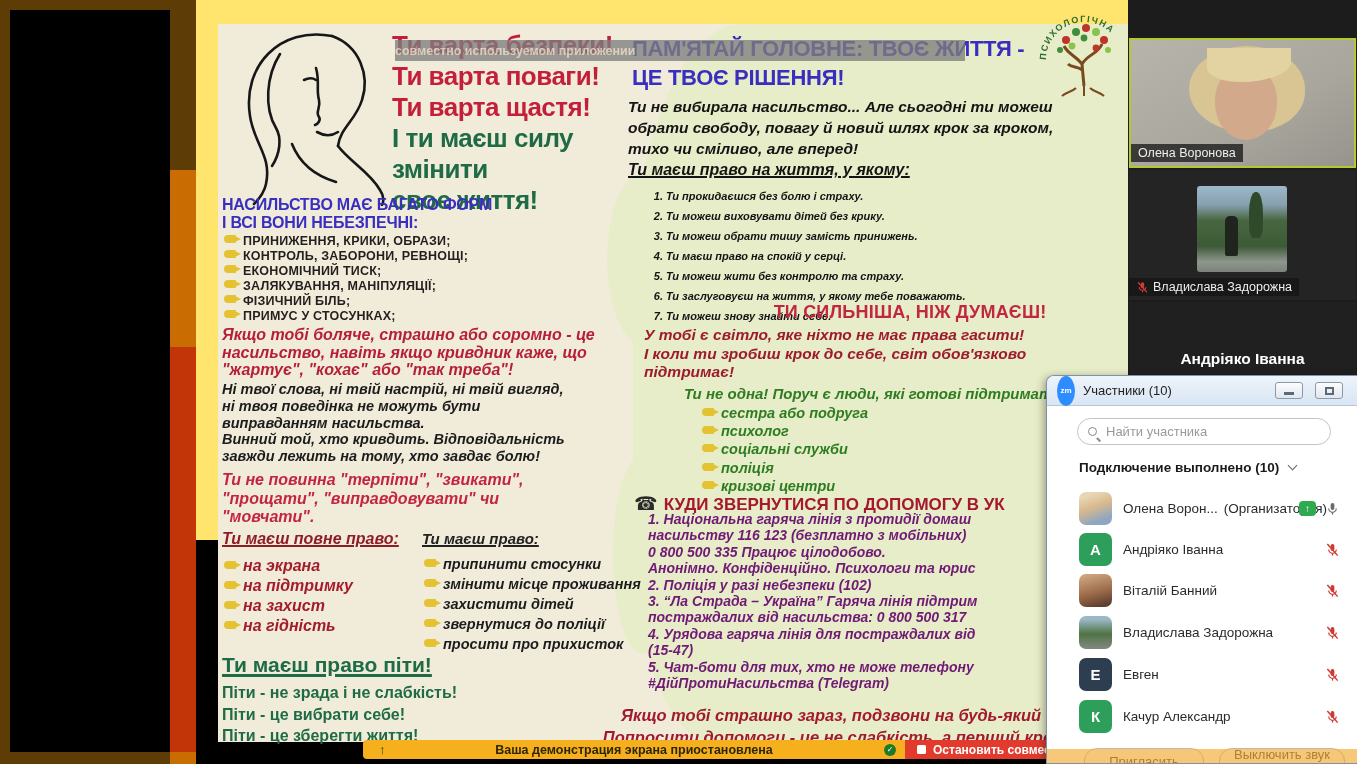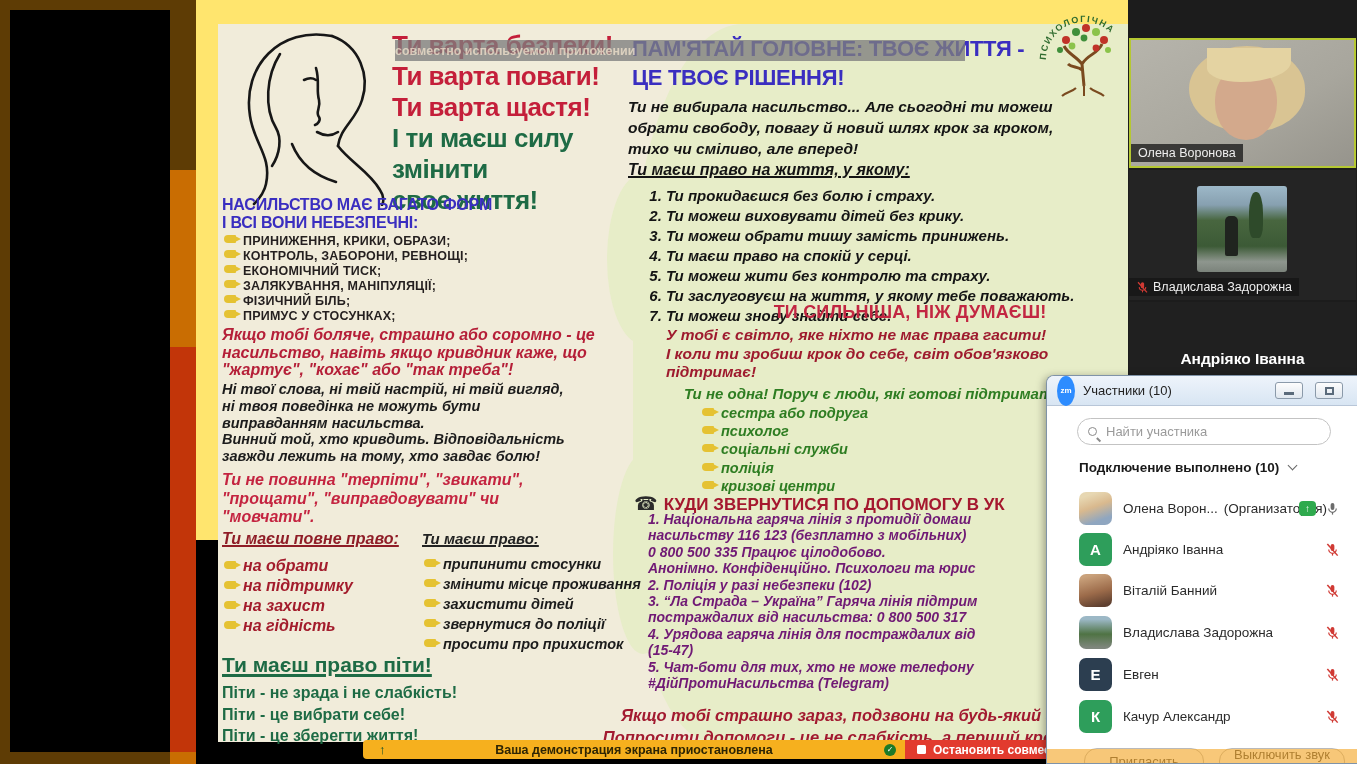--- a/index.html
+++ b/index.html
@@ -52,7 +52,7 @@
   .intro{font-size:15.5px;line-height:21px;color:#141414;}
   .life-title{font-size:16px;color:#141414;text-decoration:underline;text-decoration-thickness:2px;}
   ol.life{margin:0;padding:0 0 0 22px;}
-  ol.life li{font-size:15px;line-height:20px;color:#141414;font-style:italic;font-weight:700;}
+  ol.life li{font-size:11px;line-height:20px;color:#141414;font-style:italic;font-weight:700;}
   .stronger{font-size:18px;font-weight:800;color:#c22742;letter-spacing:0.2px;}
   .light-lines{font-size:15.5px;line-height:18.5px;color:#9e1b2e;}
   .not-alone{font-size:15px;color:#2e7d22;}

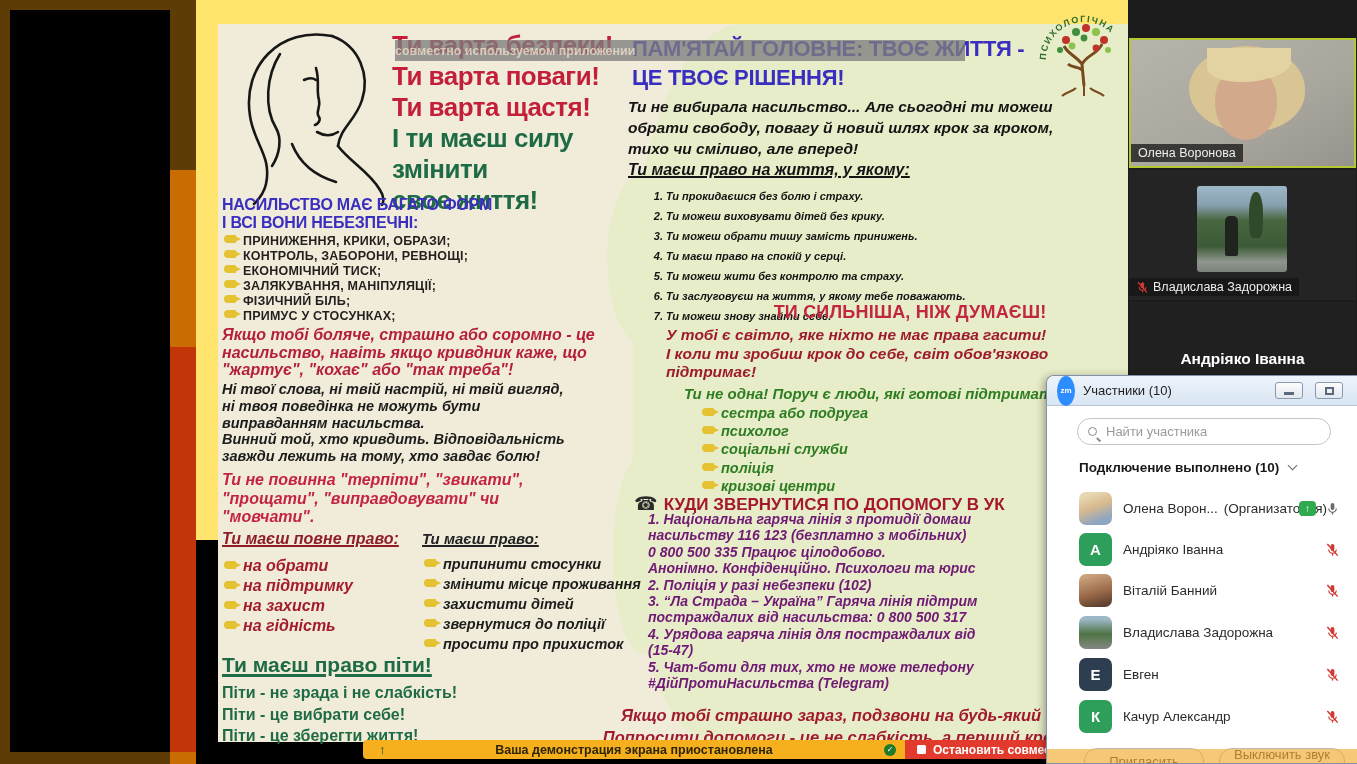--- a/index.html
+++ b/index.html
@@ -270,7 +270,7 @@
       </ol>
 
     <div class="abs stronger" style="left:434px;top:302px;width:560px;text-align:center;">ТИ СИЛЬНІША, НІЖ ДУМАЄШ!</div>
-    <div class="abs bi light-lines" style="left:470px;top:326px;">
+    <div class="abs bi light-lines" style="left:448px;top:326px;">
       <div>У тобі є світло, яке ніхто не має права гасити!</div>
       <div>І коли ти зробиш крок до себе, світ обов'язково</div>
       <div>підтримає!</div>

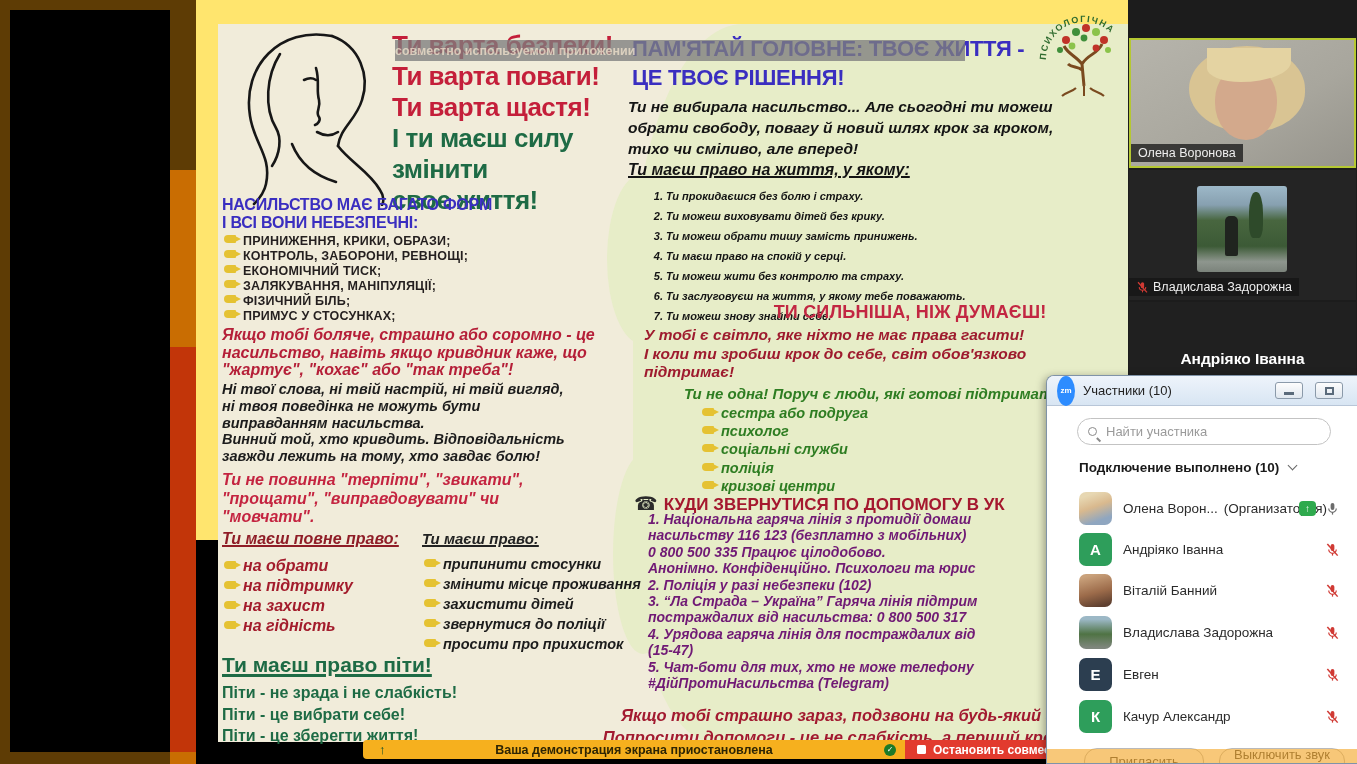--- a/index.html
+++ b/index.html
@@ -225,7 +225,7 @@
     <div class="abs bi col-title-red" style="left:26px;top:530px;">Ти маєш повне право:</div>
     <ul class="abs plain full-rights" style="left:28px;top:556px;">
 
-    <li><span class="hand"></span><span>на обрати</span></li>
+    <li><span class="hand"></span><span>на экрана</span></li>
         <li><span class="hand"></span><span>на підтримку</span></li>
         <li><span class="hand"></span><span>на захист</span></li>
         <li><span class="hand"></span><span>на гідність</span></li>

